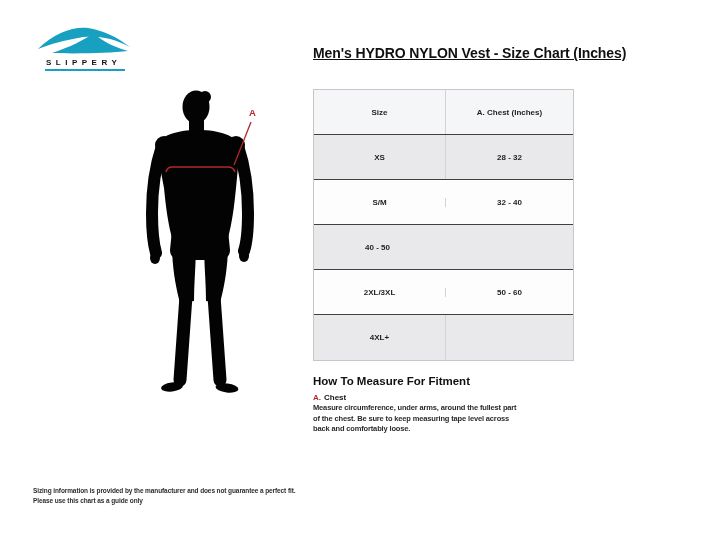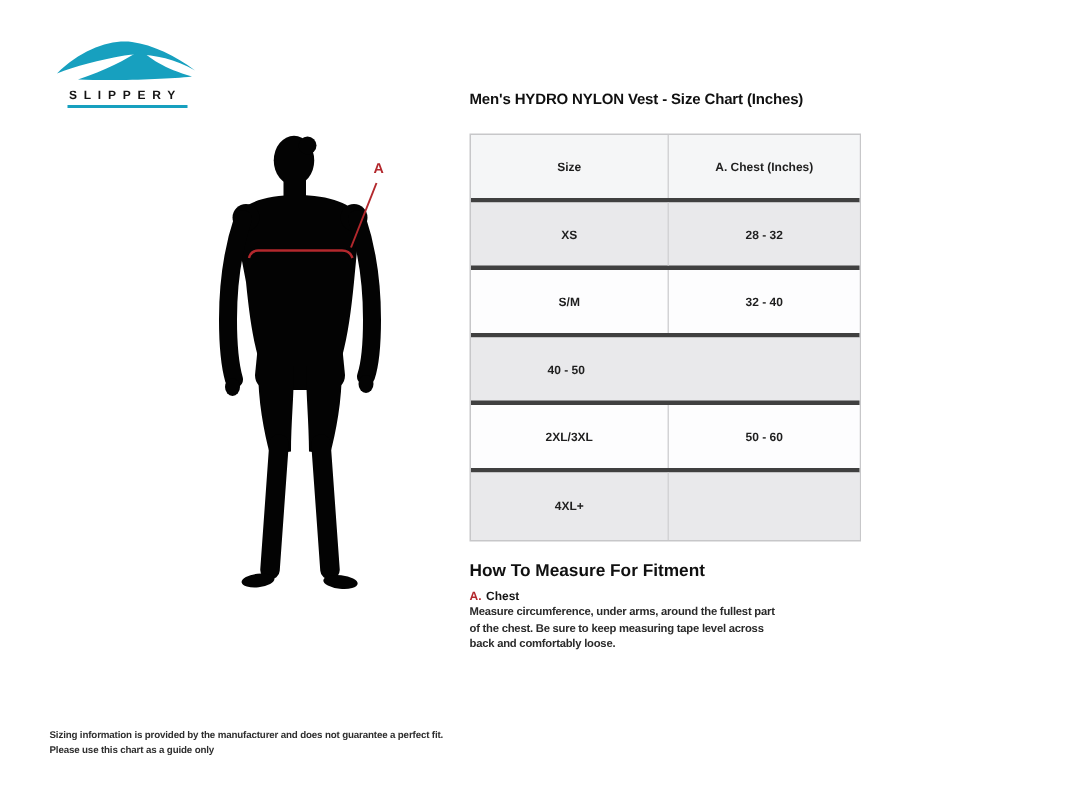--- a/index.html
+++ b/index.html
@@ -20,7 +20,7 @@
   .brand-underline { margin-left:9px; margin-top:2px; width:80px; height:1.5px; background:#17a0bf; }
 
   
-  .chart-title { left:313px; top:61px; font-size:10px; font-weight:700; color:#101010; letter-spacing:-0.1px; white-space:nowrap; }
+  .chart-title { left:313px; top:45px; font-size:14px; font-weight:700; color:#101010; letter-spacing:-0.1px; white-space:nowrap;text-decoration:underline; }
 
   
   .size-table { left:313px; top:89px; width:261px; border:1px solid #c7c7c9; box-sizing:border-box; }

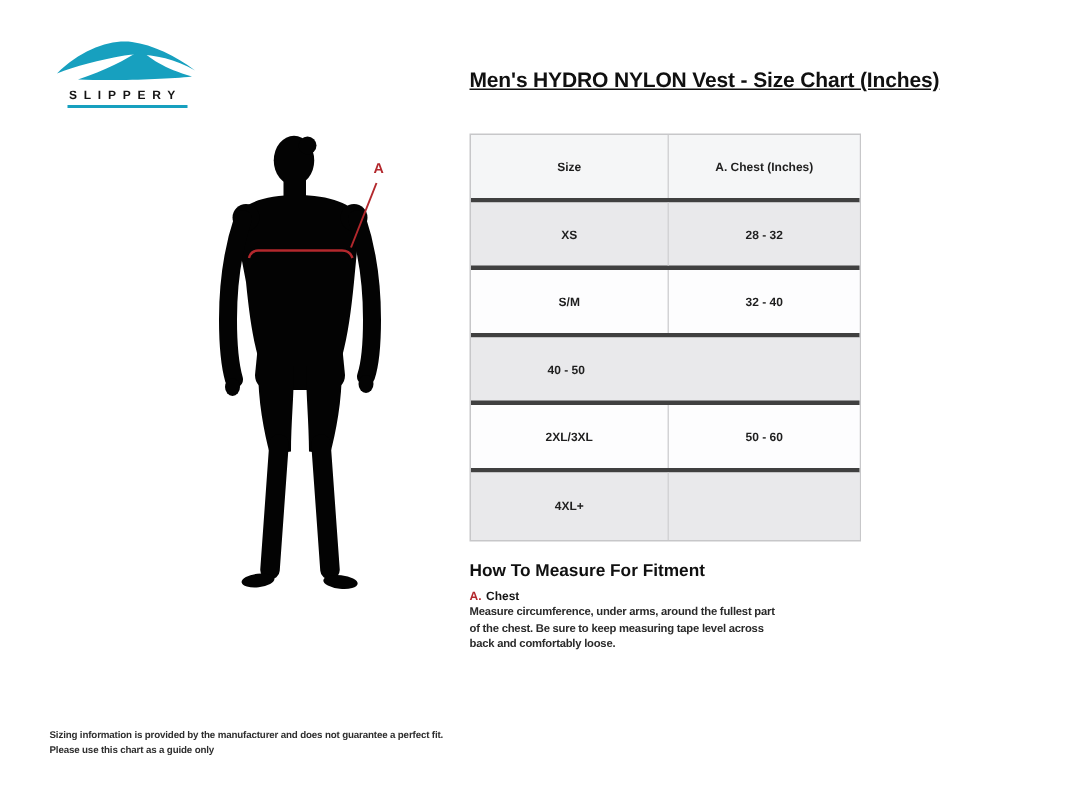--- a/index.html
+++ b/index.html
@@ -24,7 +24,7 @@
 
   
   .size-table { left:313px; top:89px; width:261px; border:1px solid #c7c7c9; box-sizing:border-box; }
-  .tr { display:flex; height:45px; border-bottom:3px solid #404040; box-sizing:border-box; }
+  .tr { display:flex; height:45px; border-bottom:1px solid #404040; box-sizing:border-box; }
   .tr:last-child { border-bottom:none; }
   .td { display:flex; align-items:center; justify-content:center; box-sizing:border-box; font-size:8px; font-weight:700; color:#1f1f1f; }
   .td.c1 { width:132px; border-right:1px solid #d3d3d5; }

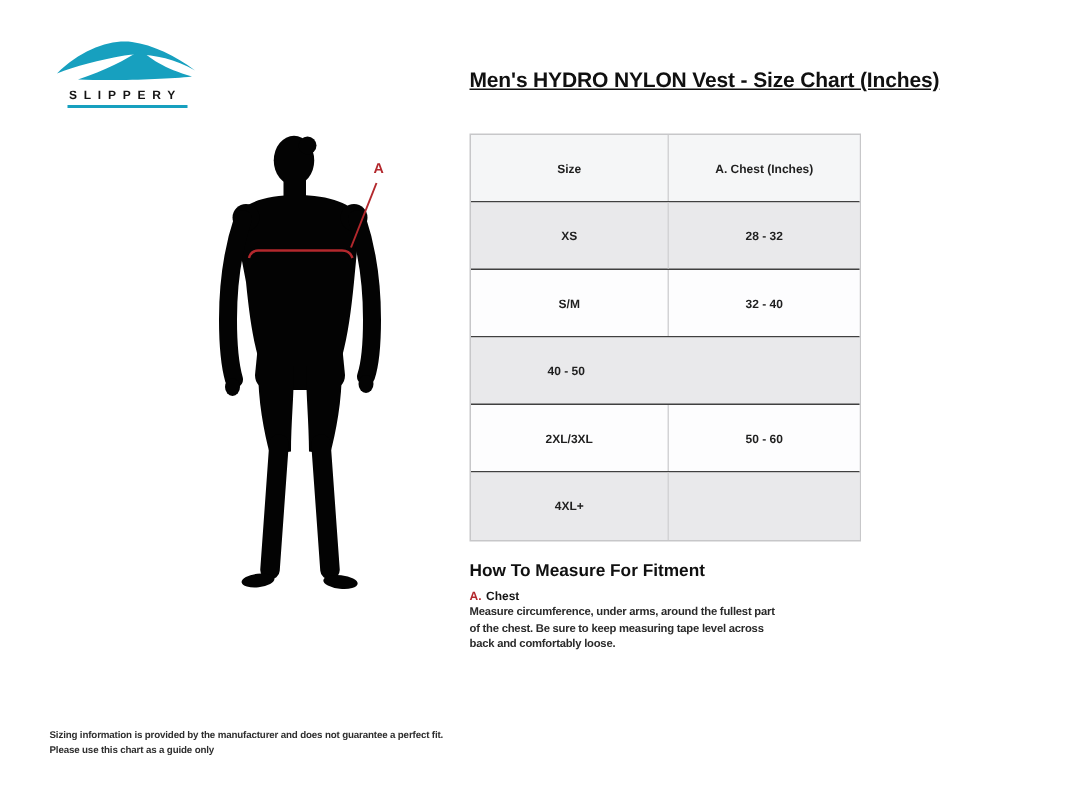--- a/index.html
+++ b/index.html
@@ -31,7 +31,7 @@
   .td.c2 { width:127px; }
   .row-head { background:#f5f6f7; }
   .row-gray { background:#e9e9eb; }
-  .row-white { background:#fdfdfe; }
+  .row-white { background:#fdfdfe;align-items:center; }
 
   
   .measure-heading { left:313px; top:375px; font-size:11.5px; font-weight:700; color:#101010; white-space:nowrap; }

